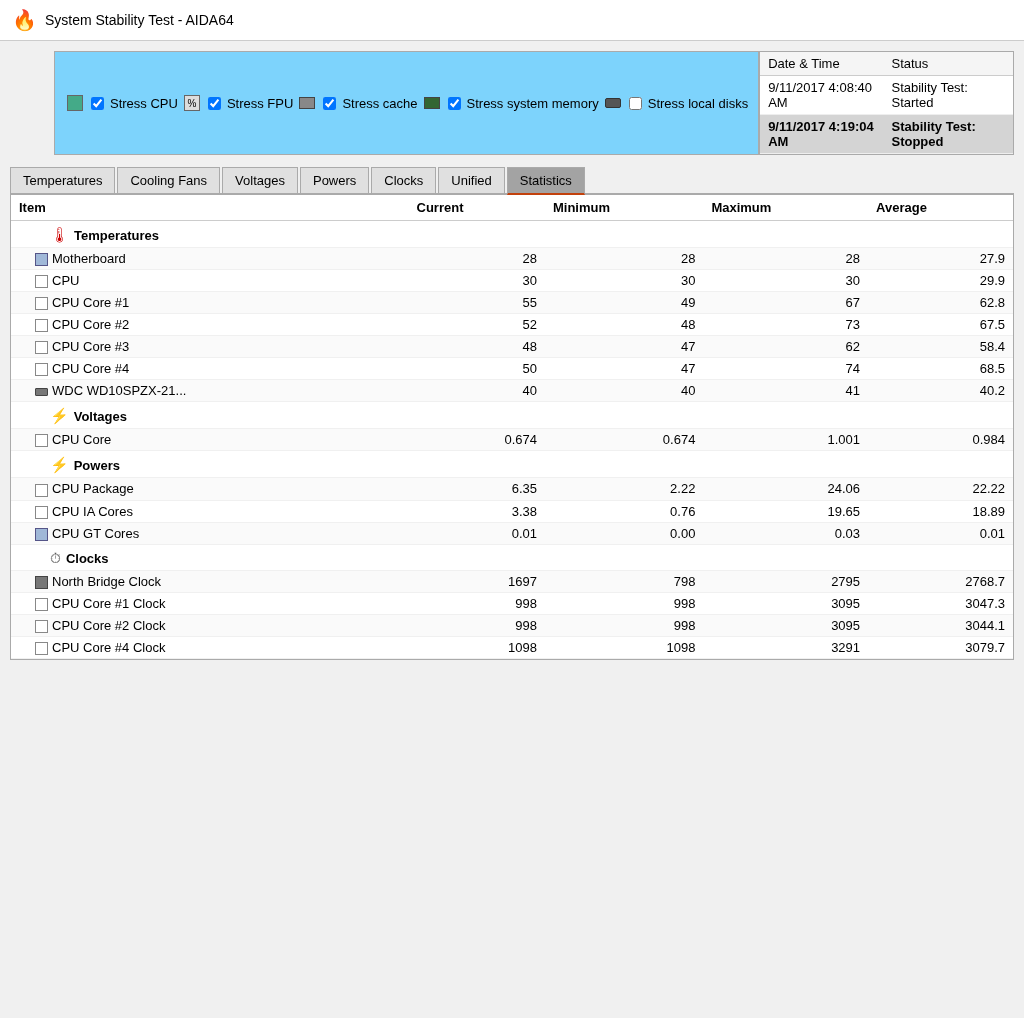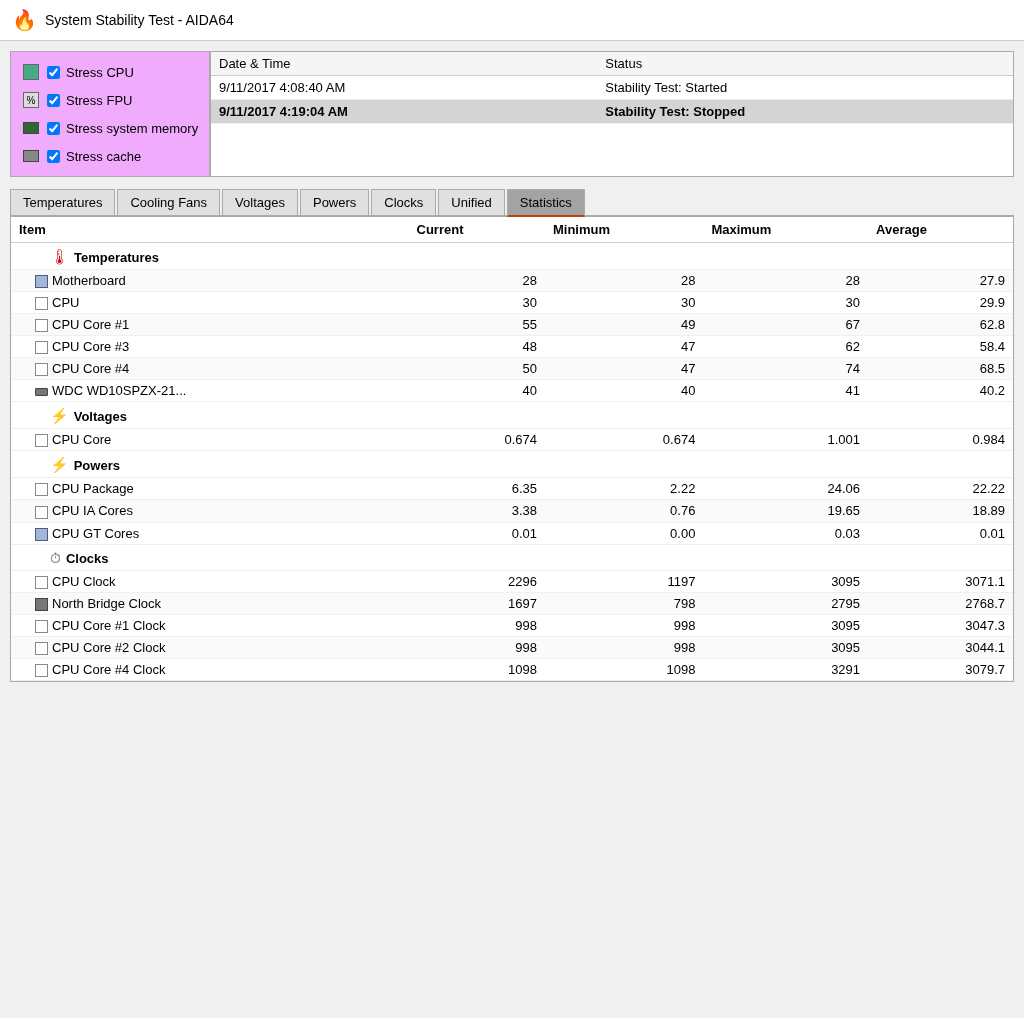--- a/index.html
+++ b/index.html
@@ -33,13 +33,14 @@
       margin-bottom: 8px;
     }
     .stress-options {
-      background: #f0abfc;
+      background: #7dd3fc;
       border: 1px solid #aaa;
       padding: 8px 10px;
       min-width: 200px;
       display: flex;
-      flex-direction: column;
+      flex-direction: row;
       gap: 4px;
+      margin-left: 44px;
     }
     .stress-option {
       display: flex;

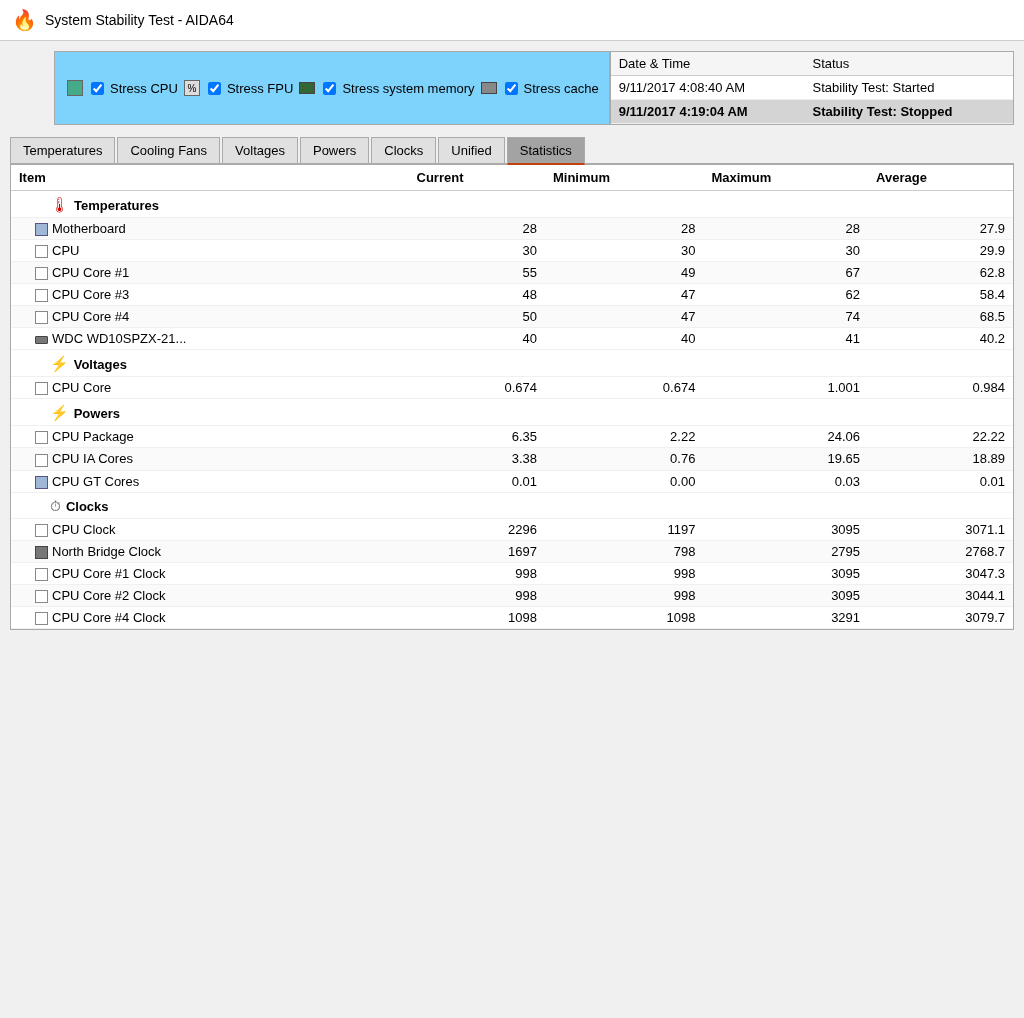--- a/index.html
+++ b/index.html
@@ -174,17 +174,17 @@
   </div>
         <div class="stress-option">
     <span class="icon-box">
+            <span style="display:inline-block;width:16px;height:12px;background:#888;border:1px solid #444;"></span>
+          </span>
+    <input type="checkbox" checked="" style="">
+    <span>Stress cache</span>
+  </div>
+        <div class="stress-option">
+    <span class="icon-box">
             <span style="display:inline-block;width:16px;height:12px;background:#336633;border:1px solid #444;"></span>
           </span>
     <input type="checkbox" checked="" style="">
     <span>Stress system memory</span>
-  </div>
-        <div class="stress-option">
-    <span class="icon-box">
-            <span style="display:inline-block;width:16px;height:12px;background:#888;border:1px solid #444;"></span>
-          </span>
-    <input type="checkbox" checked="" style="">
-    <span>Stress cache</span>
   </div>
       </div>
     <div class="log-table">

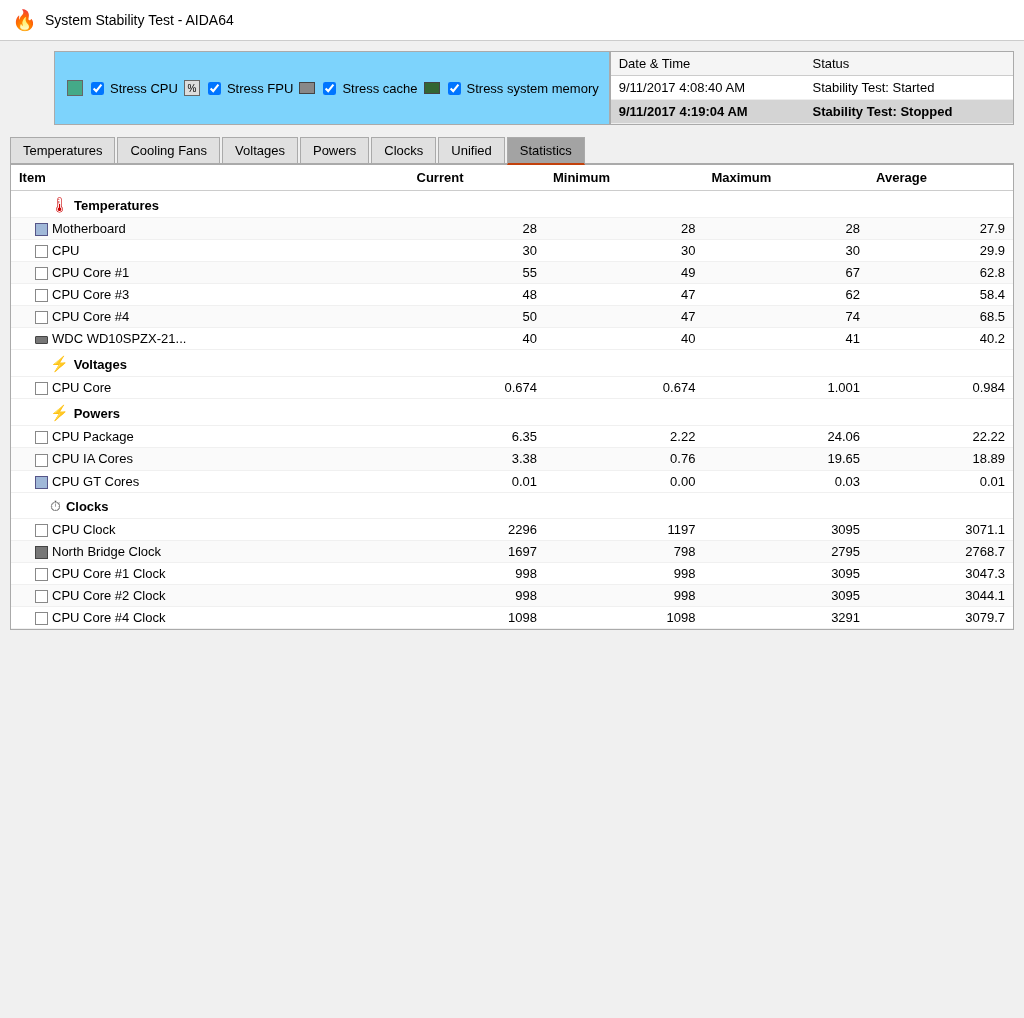--- a/index.html
+++ b/index.html
@@ -185,6 +185,13 @@
           </span>
     <input type="checkbox" checked="" style="">
     <span>Stress system memory</span>
+  </div>
+        <div class="stress-option">
+    <span class="icon-box">
+            <span style="display:inline-block;width:16px;height:10px;background:#555;border:1px solid #333;border-radius:2px;"></span>
+          </span>
+    <input type="checkbox" style="">
+    <span>Stress local disks</span>
   </div>
       </div>
     <div class="log-table">

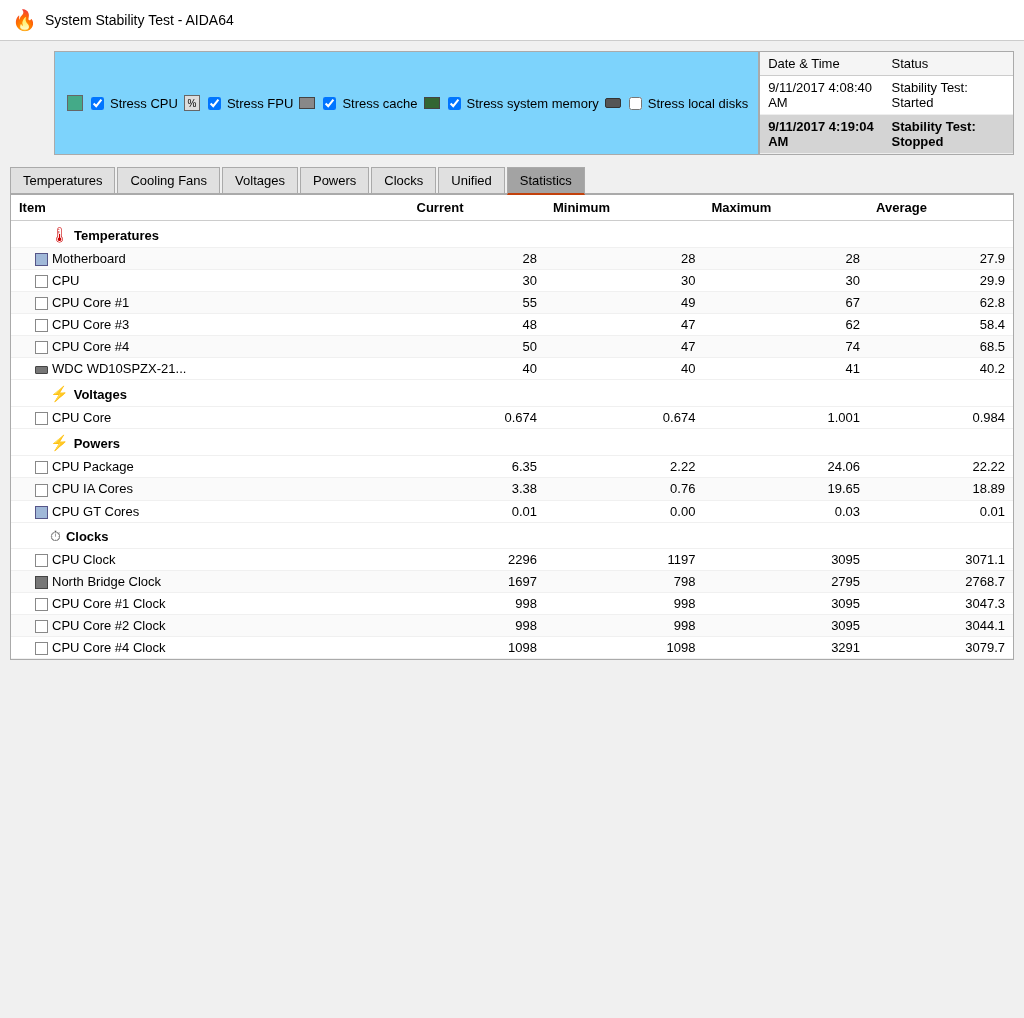--- a/index.html
+++ b/index.html
@@ -264,6 +264,13 @@
       <td>62.8</td>
     </tr>
           <tr class="item-row">
+      <td><span style="display:inline-block;width:13px;height:13px;border:1px solid #888;background:#fff;margin-right:4px;vertical-align:middle;"></span>CPU Core #2</td>
+      <td>52</td>
+      <td>48</td>
+      <td>73</td>
+      <td>67.5</td>
+    </tr>
+          <tr class="item-row">
       <td><span style="display:inline-block;width:13px;height:13px;border:1px solid #888;background:#fff;margin-right:4px;vertical-align:middle;"></span>CPU Core #3</td>
       <td>48</td>
       <td>47</td>

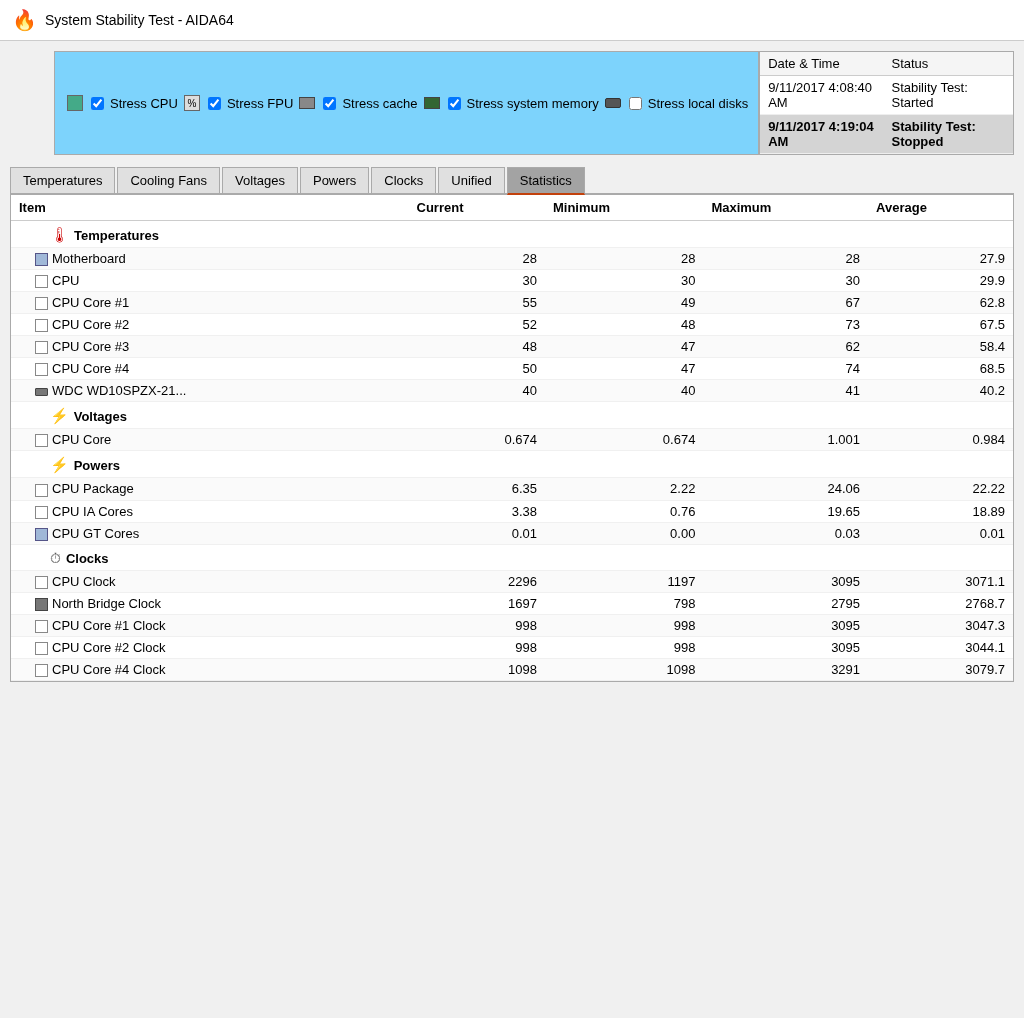--- a/index.html
+++ b/index.html
@@ -329,13 +329,6 @@
             <td colspan="5"><span style="color:#555;margin-right:5px;font-size:14px;">⏱</span><strong>Clocks</strong></td>
           </tr>
           <tr class="item-row">
-      <td><span style="display:inline-block;width:13px;height:13px;border:1px solid #888;background:#fff;margin-right:4px;vertical-align:middle;"></span>CPU Clock</td>
-      <td>2296</td>
-      <td>1197</td>
-      <td>3095</td>
-      <td>3071.1</td>
-    </tr>
-          <tr class="item-row">
       <td><span style="display:inline-block;width:13px;height:13px;background:#777;border:1px solid #444;margin-right:4px;vertical-align:middle;"></span>North Bridge Clock</td>
       <td>1697</td>
       <td>798</td>

